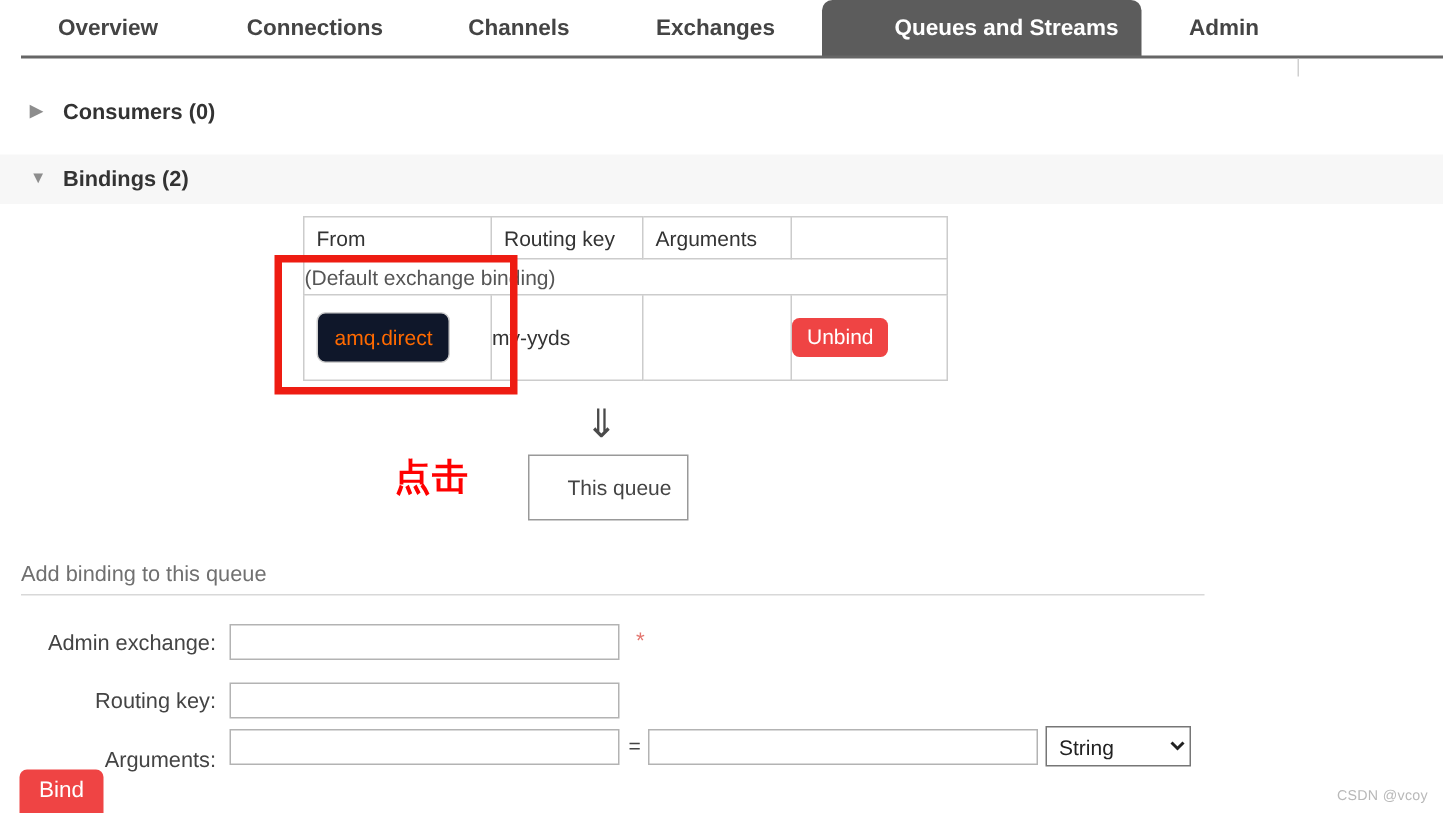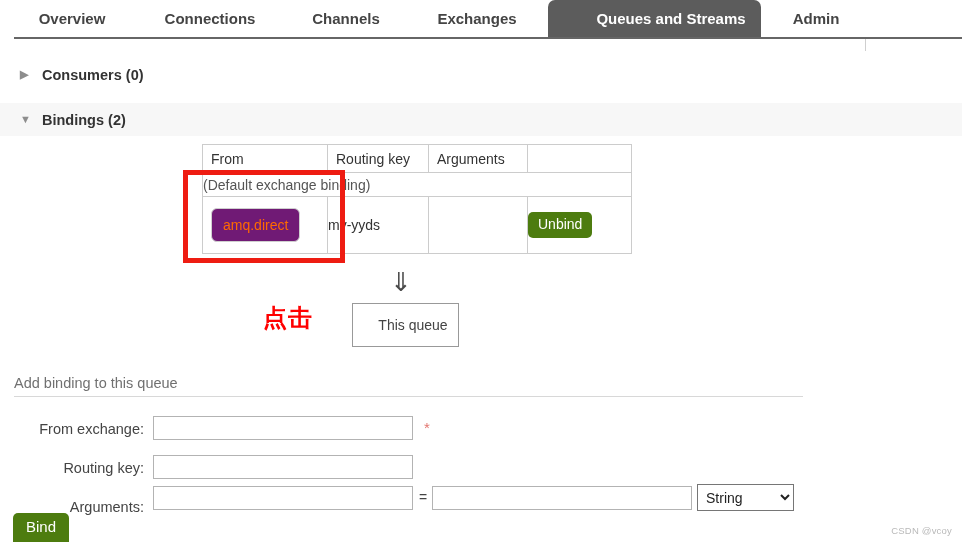--- a/index.html
+++ b/index.html
@@ -120,7 +120,7 @@
     display: inline-block;
     border: 1px solid #cfcfcf;
     border-radius: 6px;
-    background: #701a75;
+    background: #0f172a;
     padding: 9px 11px;
     color: #ff6a00;
     font-size: 14px;

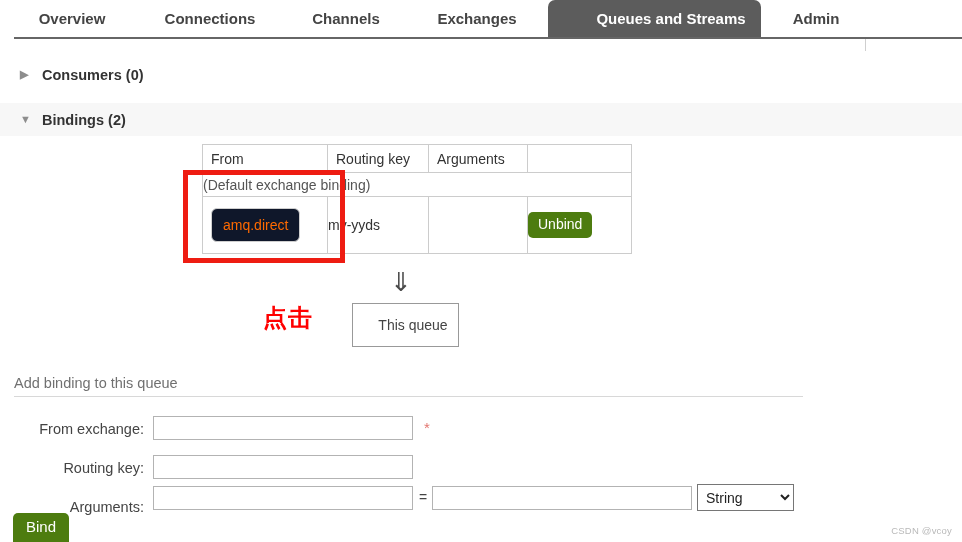--- a/index.html
+++ b/index.html
@@ -129,7 +129,7 @@
   }
   .btn-dark {
     display: inline-block;
-    background: #4d7c0f;
+    background: #ef4444;
     color: #fff;
     border: none;
     border-radius: 5px;

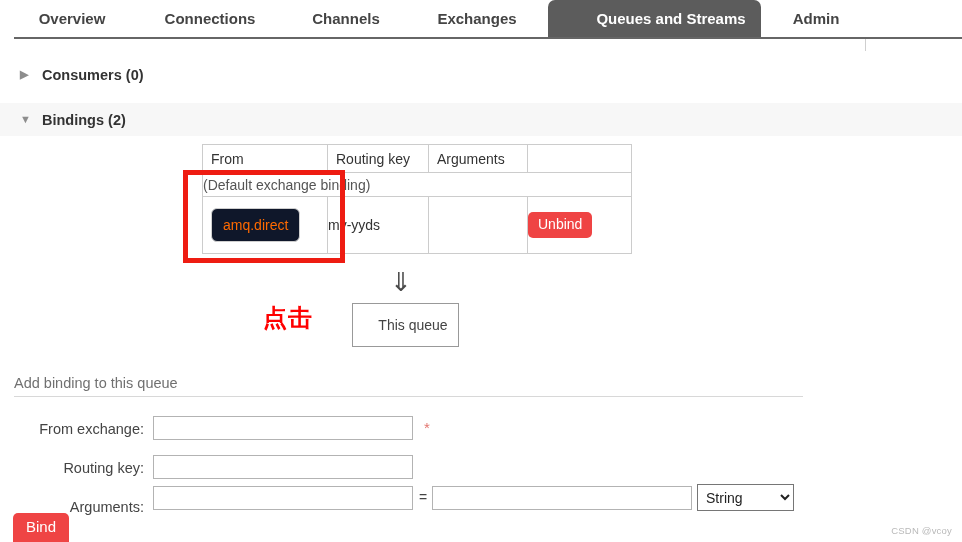--- a/index.html
+++ b/index.html
@@ -313,7 +313,7 @@
 <div id="form-title">Add binding to this queue</div>
 <div id="form-rule"></div>
 
-<div class="f-label" style="top:421px;">From exchange:</div>
+<div class="f-label" style="top:421px;">Admin exchange:</div>
 <input class="f-input" id="in-from-exchange" style="left: 153px; top: 416px; width: 260px;" placeholder="">
 <div id="star">*</div>
 

